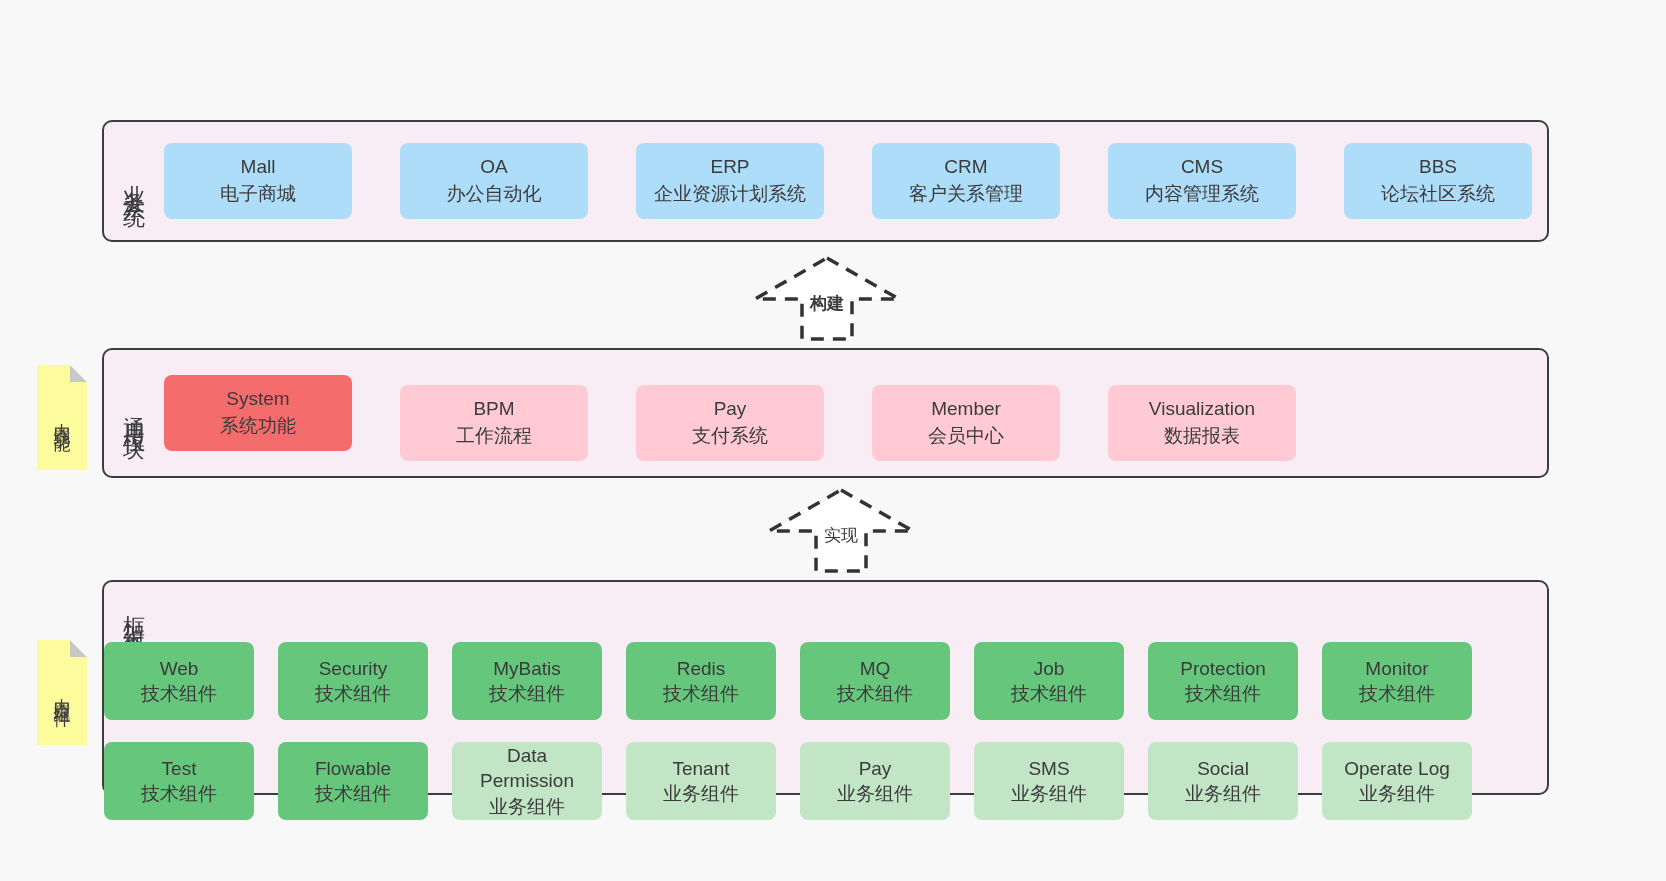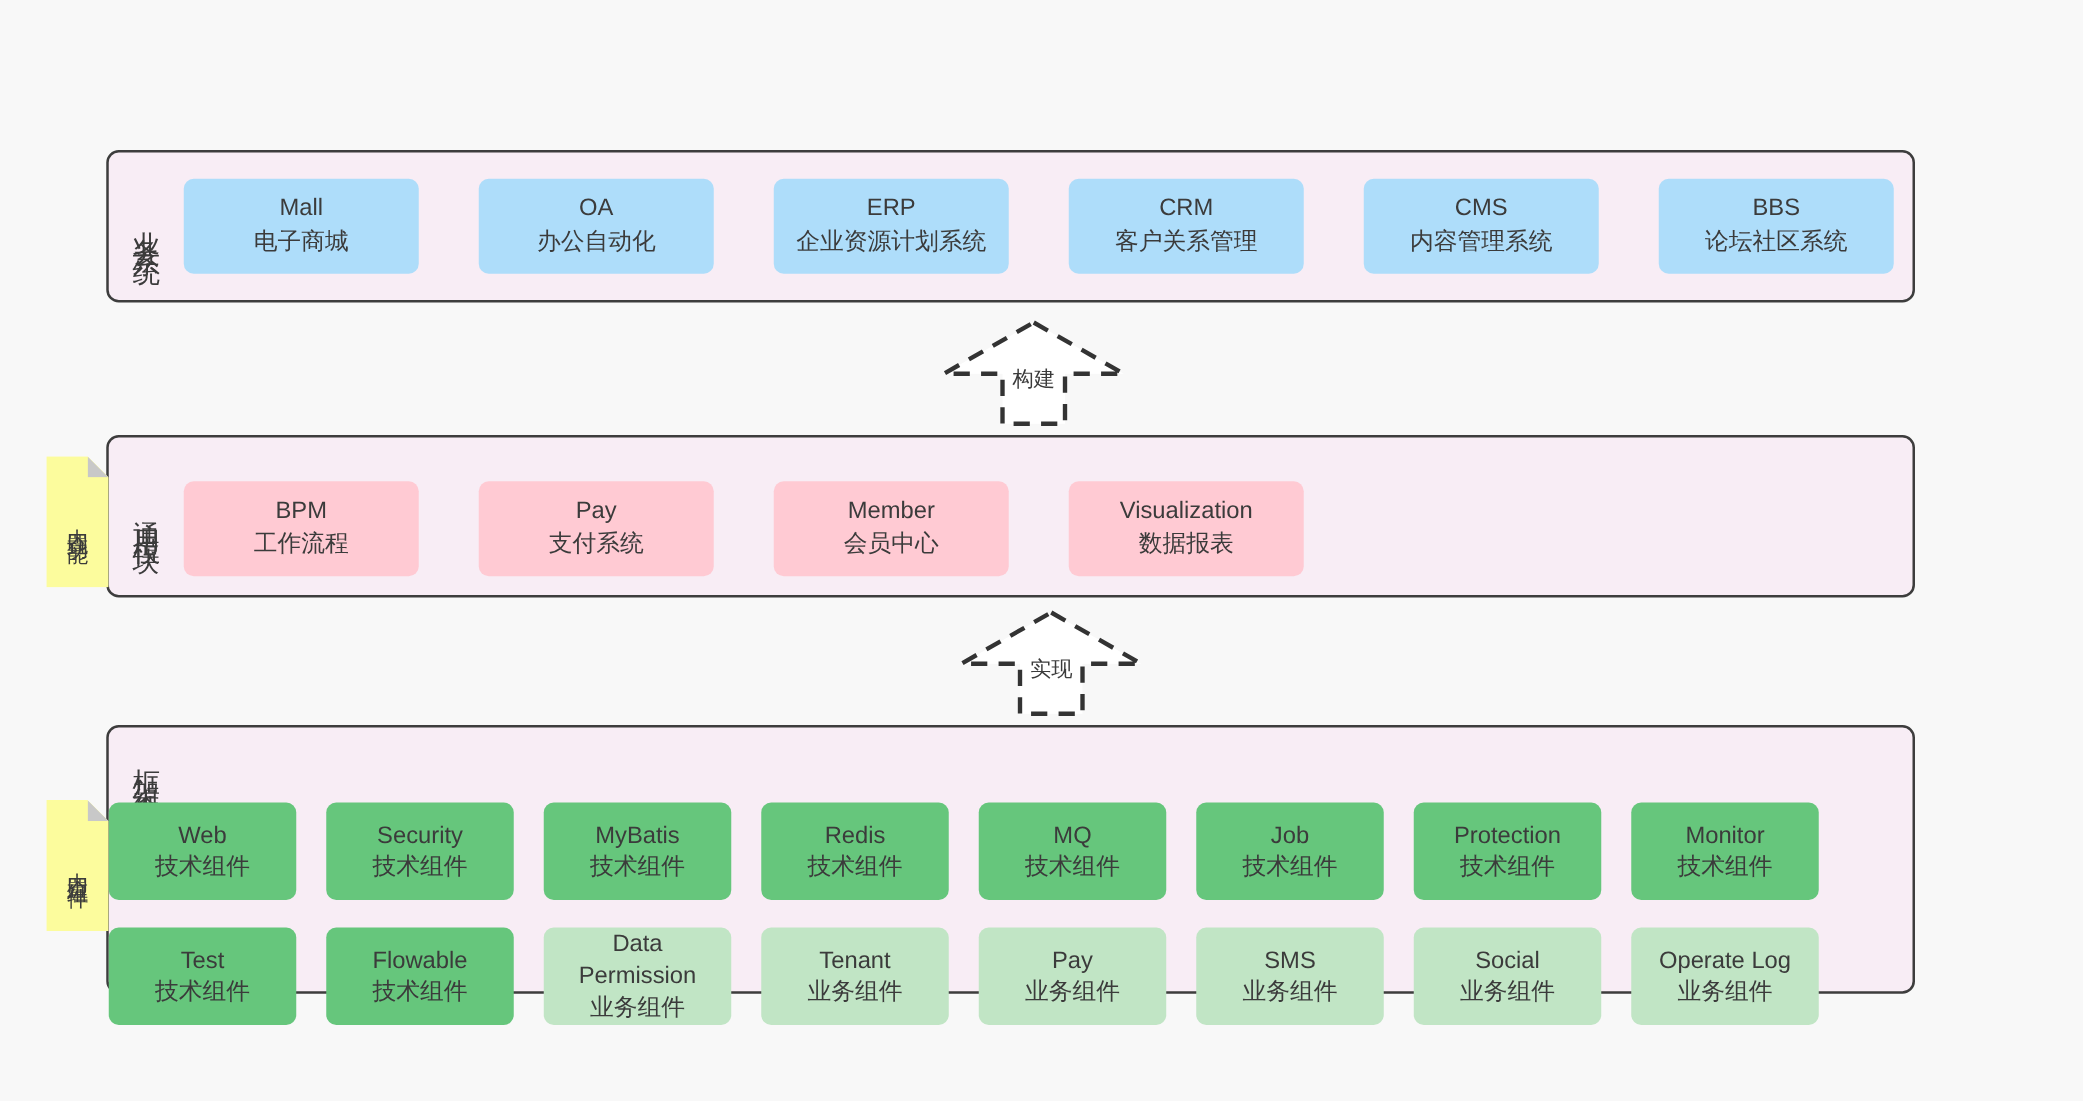--- a/index.html
+++ b/index.html
@@ -10,7 +10,7 @@
     color:#3b3b3b;
   }
   .section{
-    position:absolute;left:85px;width:1447px;box-sizing:border-box;
+    position:absolute;left:102px;width:1447px;box-sizing:border-box;
     background:#f8edf5;border:2px solid #3d3d3d;border-radius:10px;
     display:flex;align-items:stretch;
   }

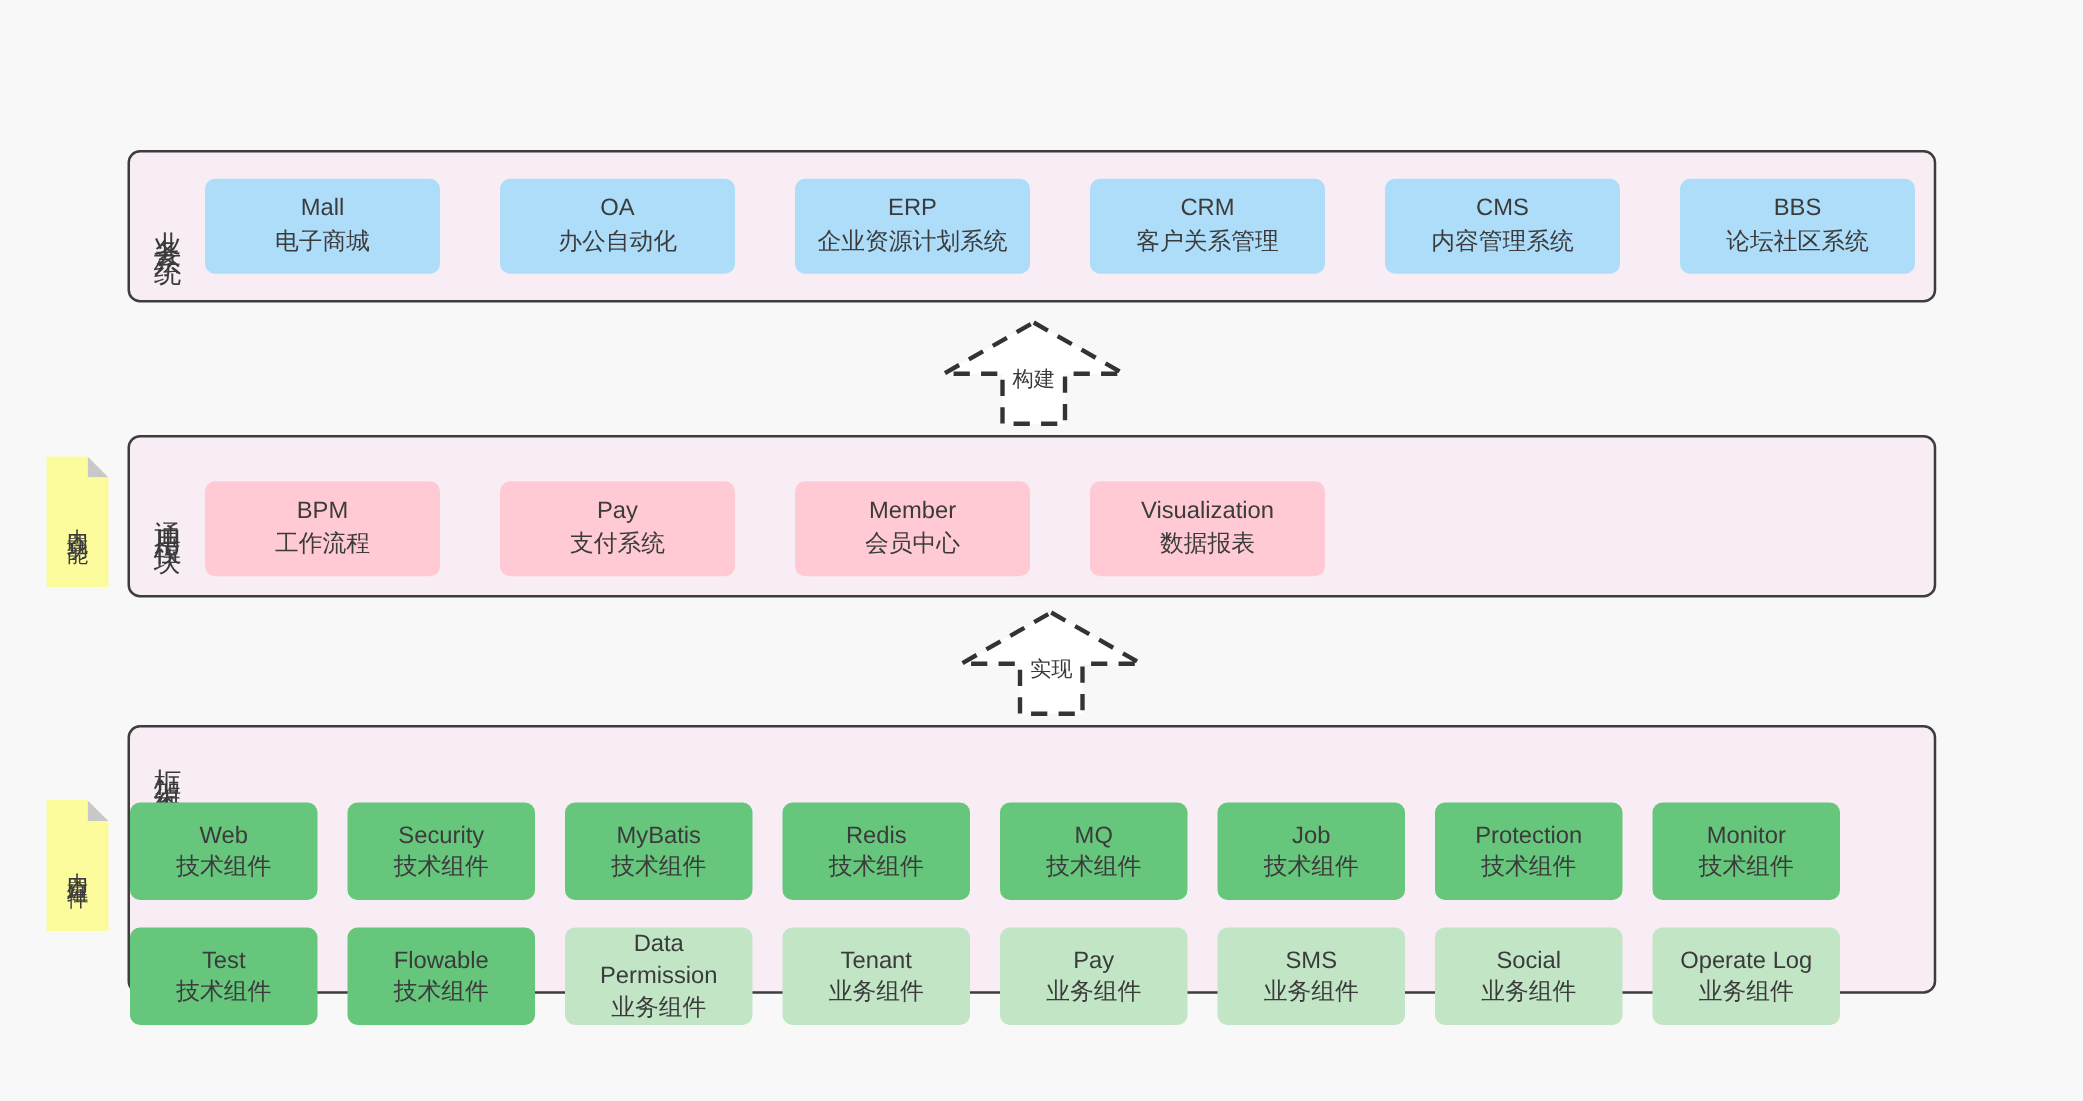--- a/index.html
+++ b/index.html
@@ -55,7 +55,7 @@
   #sticky-functions{top:365px;}
   #sticky-components{top:640px;}
   .arrow{position:absolute;width:150px;height:90px;}
-  #arrow-build{left:752px;top:254px;}
+  #arrow-build{left:752px;top:254px;font-weight:bold;}
   #arrow-implement{left:766px;top:486px;}
   .arrow svg{position:absolute;left:0;top:0;}
   .arrow-label{

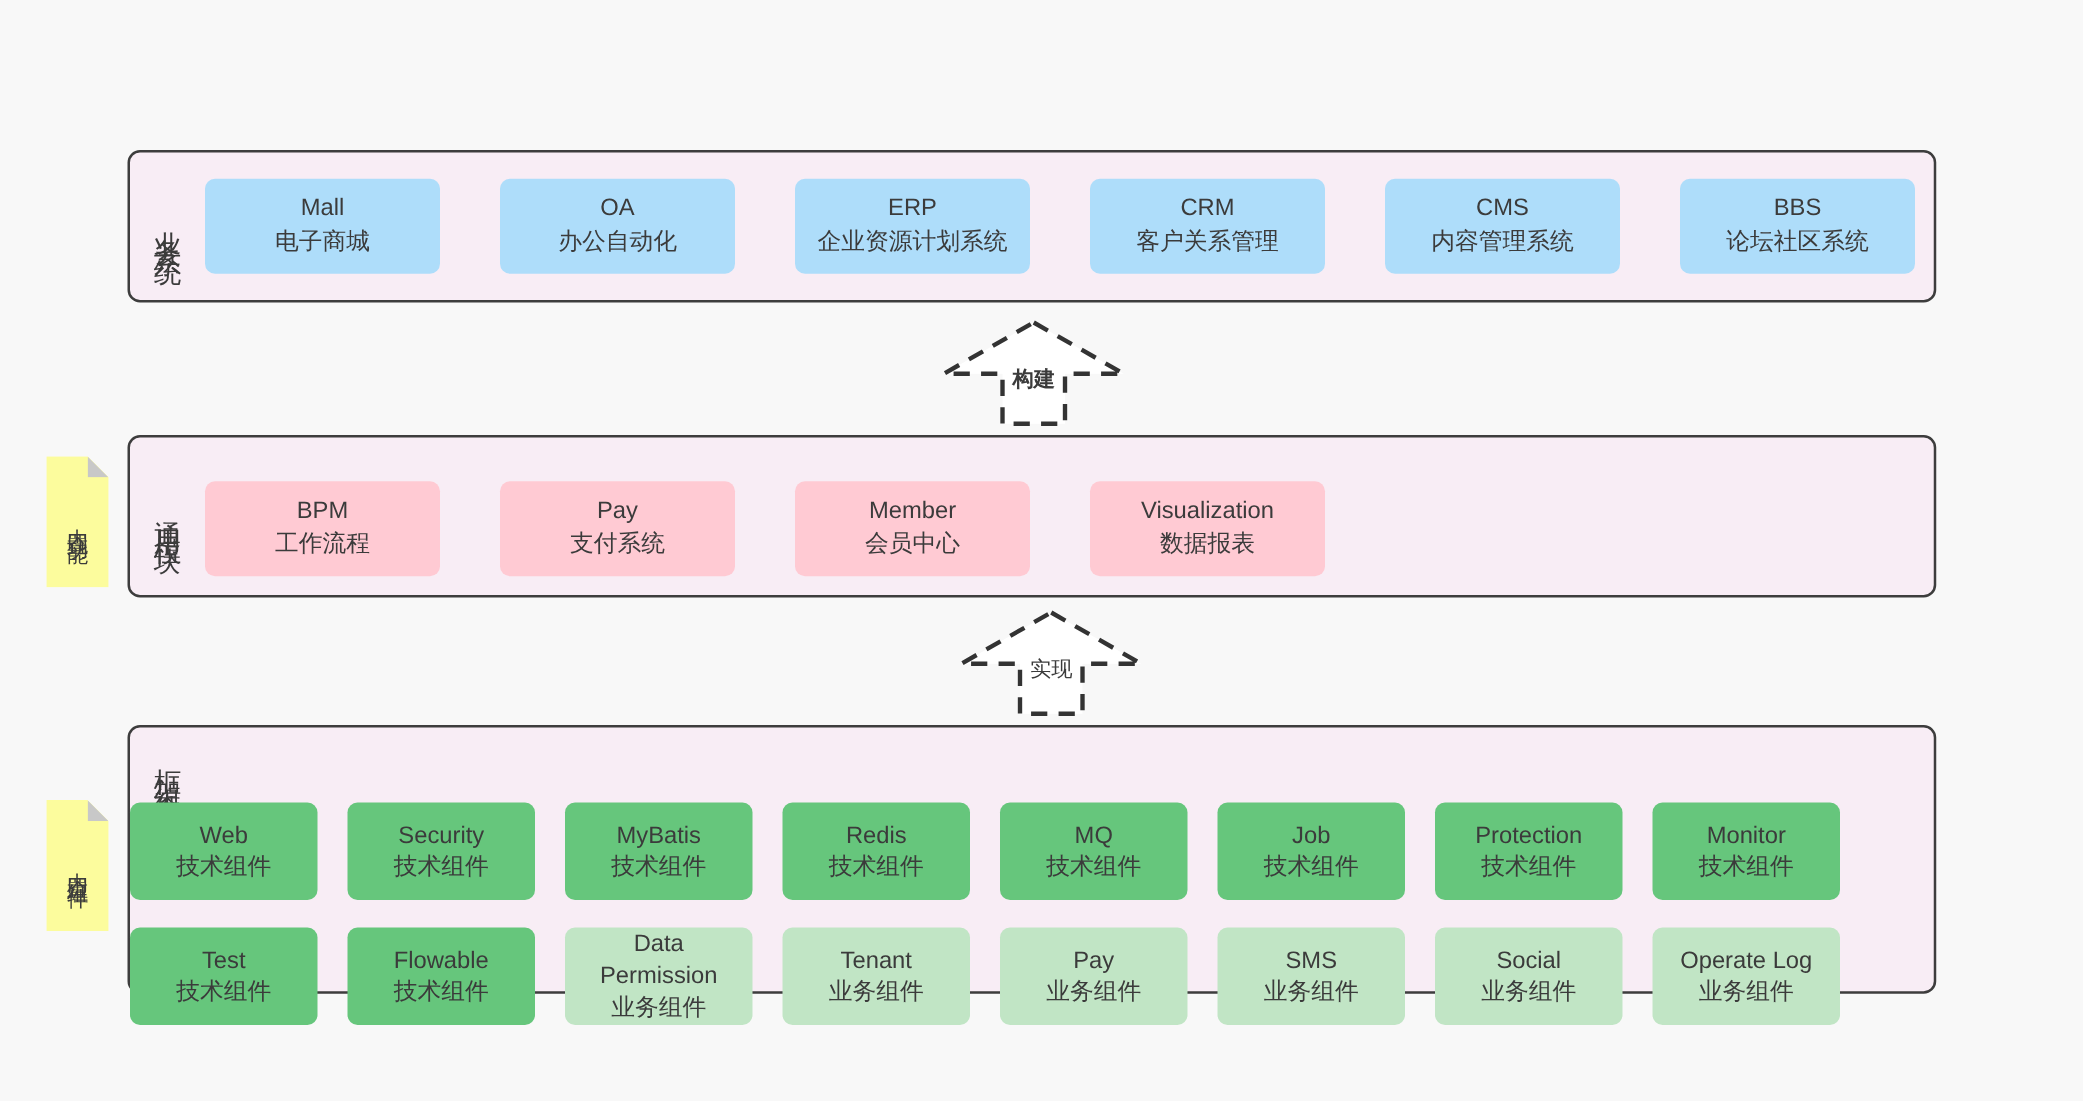--- a/index.html
+++ b/index.html
@@ -114,6 +114,10 @@
   <div class="side-label">通用模块</div>
   <div class="rows">
       <div class="boxes cols6">
+        <div class="box red">
+          <div class="box-name">System</div>
+          <div class="box-desc">系统功能</div>
+        </div>
         <div class="box pink">
           <div class="box-name">BPM</div>
           <div class="box-desc">工作流程</div>

